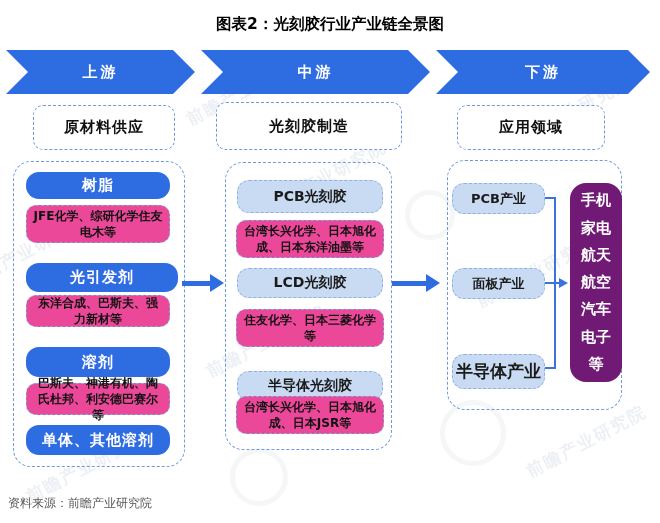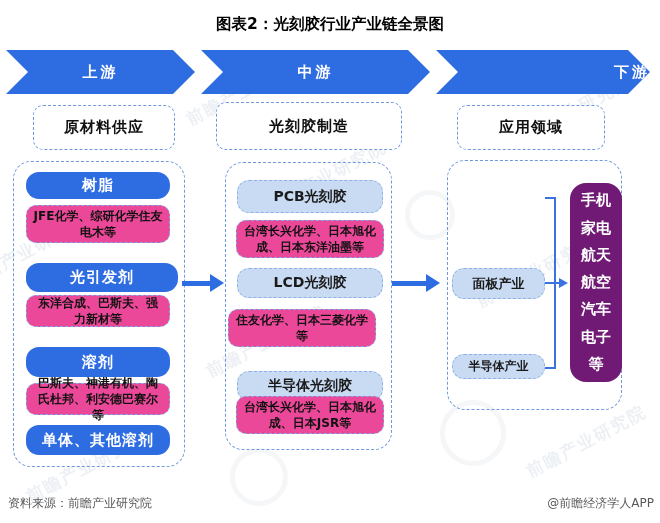--- a/index.html
+++ b/index.html
@@ -94,7 +94,7 @@
   <div class="chev" style="left:201px;width:229px;">
     <span>中游</span>
   </div>
-  <div class="chev" style="left:436px;width:214px;justify-content:flex-end;">
+  <div class="chev" style="left:436px;width:214px;">
     <span>下游</span>
   </div>
 

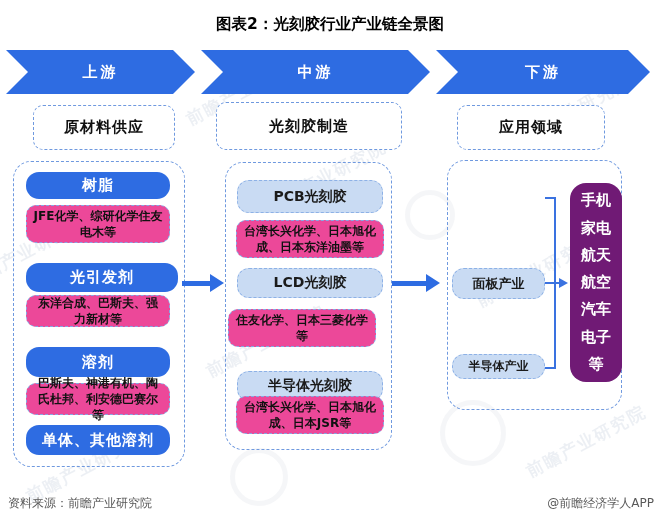--- a/index.html
+++ b/index.html
@@ -165,6 +165,9 @@
   </div>
   <div class="grp" style="left:447px;top:160px;width:173px;height:248px;"></div>
 
+  <div class="lcat" style="left:452px;top:183px;width:93px;height:31px;font-size:13px;">
+    <span>PCB产业</span>
+  </div>
   <div class="lcat" style="left:452px;top:268px;width:93px;height:31px;font-size:13px;">
     <span>面板产业</span>
   </div>

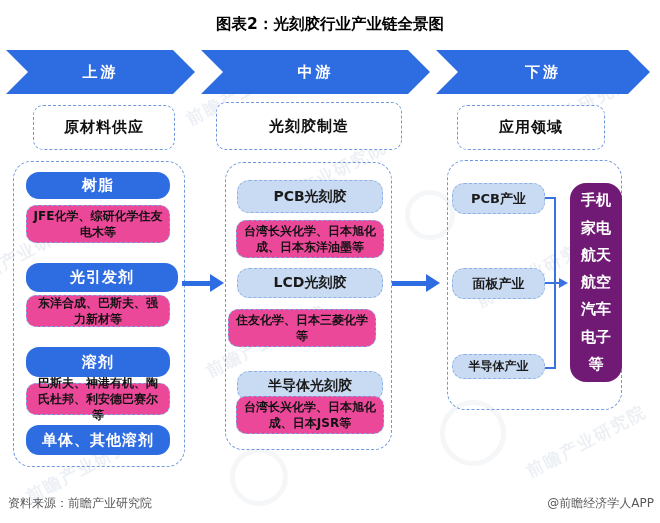--- a/index.html
+++ b/index.html
@@ -146,7 +146,7 @@
   <div class="lcat" style="left:237px;top:268px;width:146px;height:30px;">
     <span>LCD光刻胶</span>
   </div>
-  <div class="sup" style="left:228px;top:309px;width:148px;height:38px;justify-content:center;">
+  <div class="sup" style="left:236px;top:309px;width:148px;height:38px;justify-content:center;">
     <span>住友化学、日本三菱化学等</span>
   </div>
 

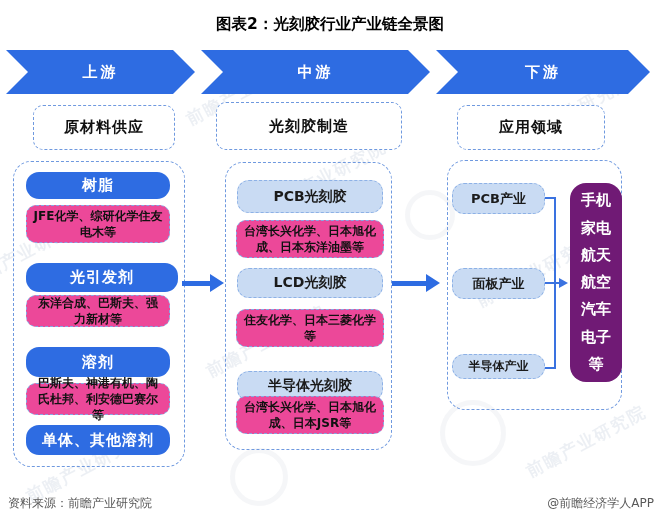--- a/index.html
+++ b/index.html
@@ -171,7 +171,7 @@
   <div class="lcat" style="left:452px;top:268px;width:93px;height:31px;font-size:13px;">
     <span>面板产业</span>
   </div>
-  <div class="lcat" style="left:452px;top:354px;width:93px;height:25px;font-size:12px;">
+  <div class="lcat" style="left:452px;top:354px;width:93px;height:35px;font-size:17px;">
     <span>半导体产业</span>
   </div>
 

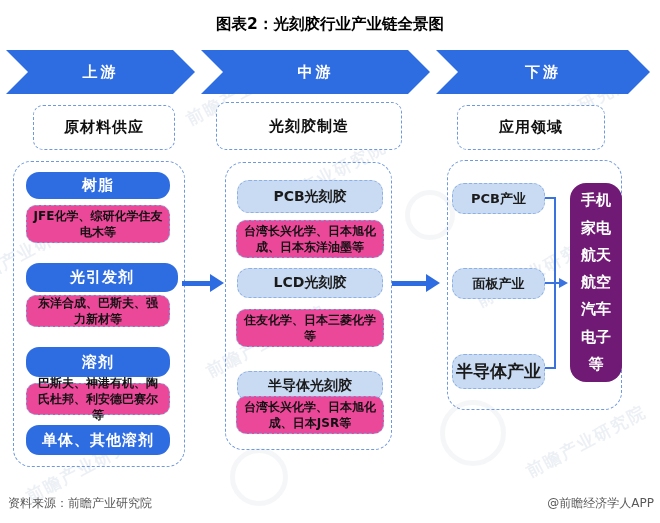--- a/index.html
+++ b/index.html
@@ -192,7 +192,6 @@
   </div>
 
   <div class="src">资料来源：前瞻产业研究院</div>
-  <div class="credit">@前瞻经济学人APP</div>
 
 </div>
 

